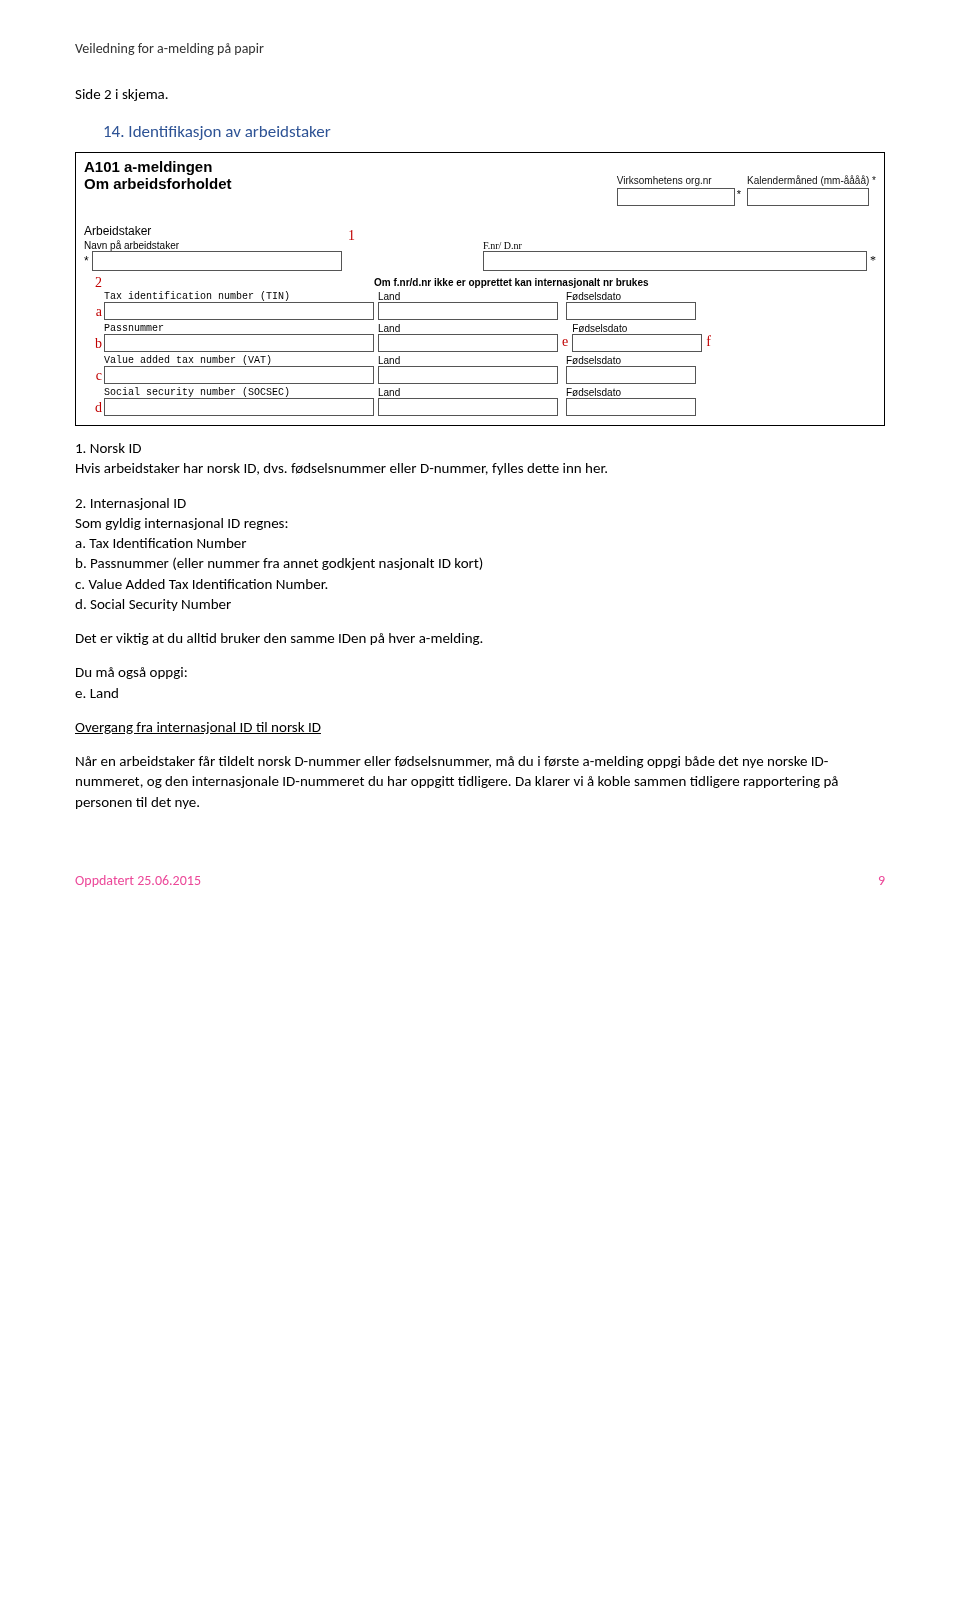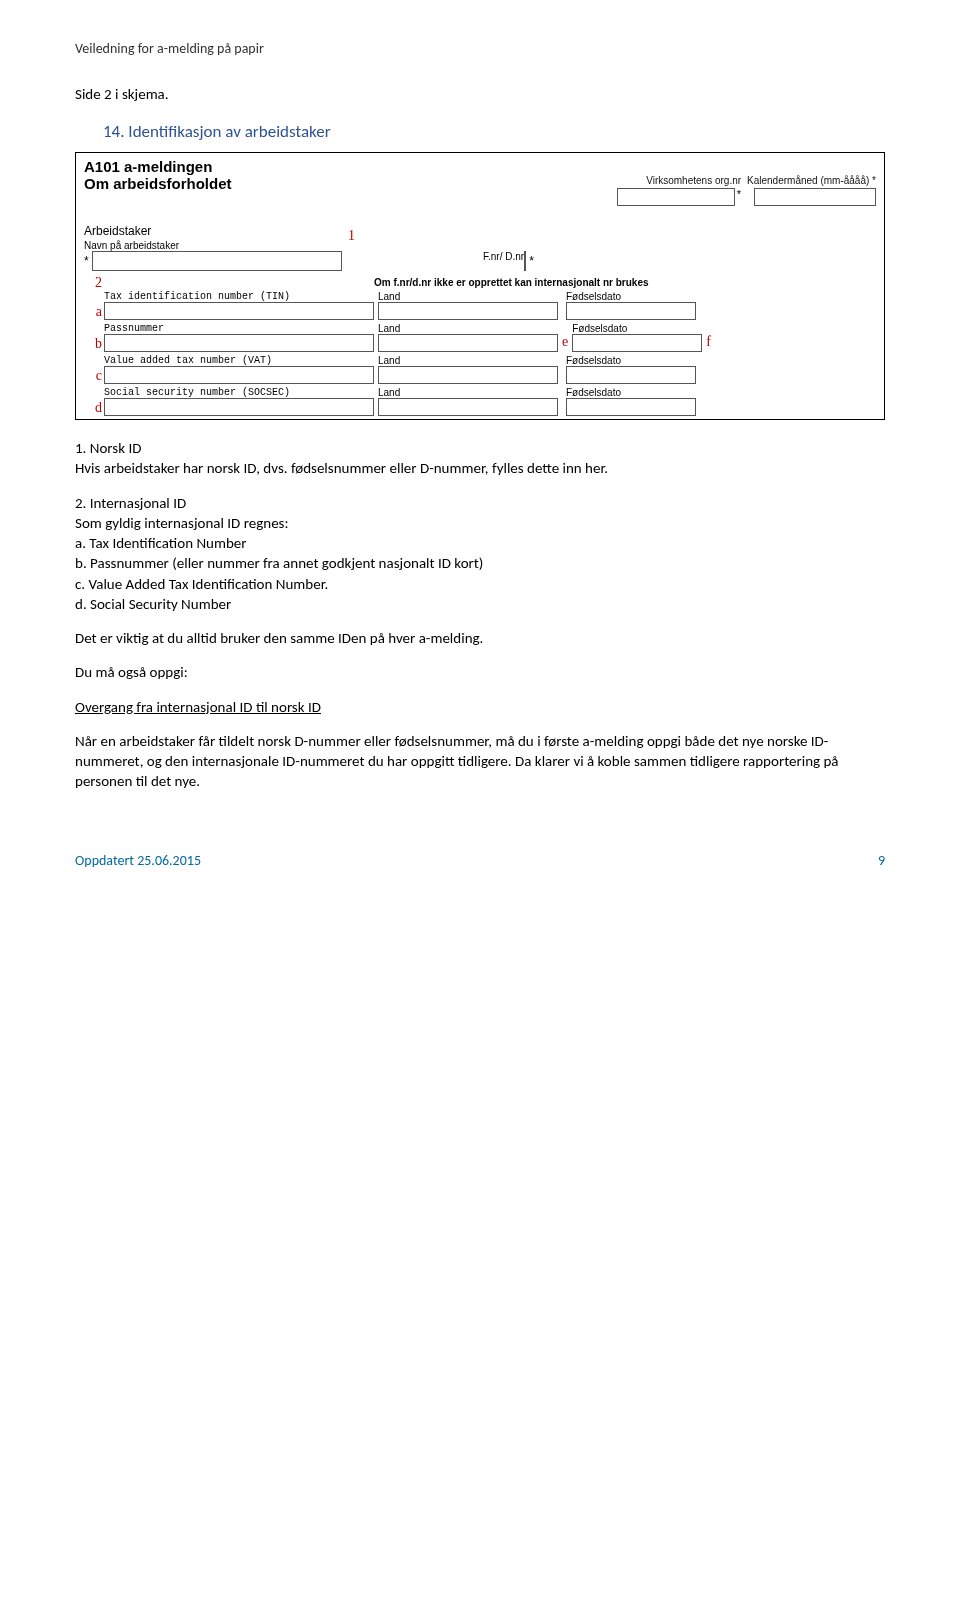--- a/index.html
+++ b/index.html
@@ -32,7 +32,8 @@
   .form-box {
     border: 1px solid #000;
     background: #fff;
-    margin-bottom: 18px;
+    margin-bottom: 12px;
+    padding-bottom: 6px;
     position: relative;
   }
   .form-title {

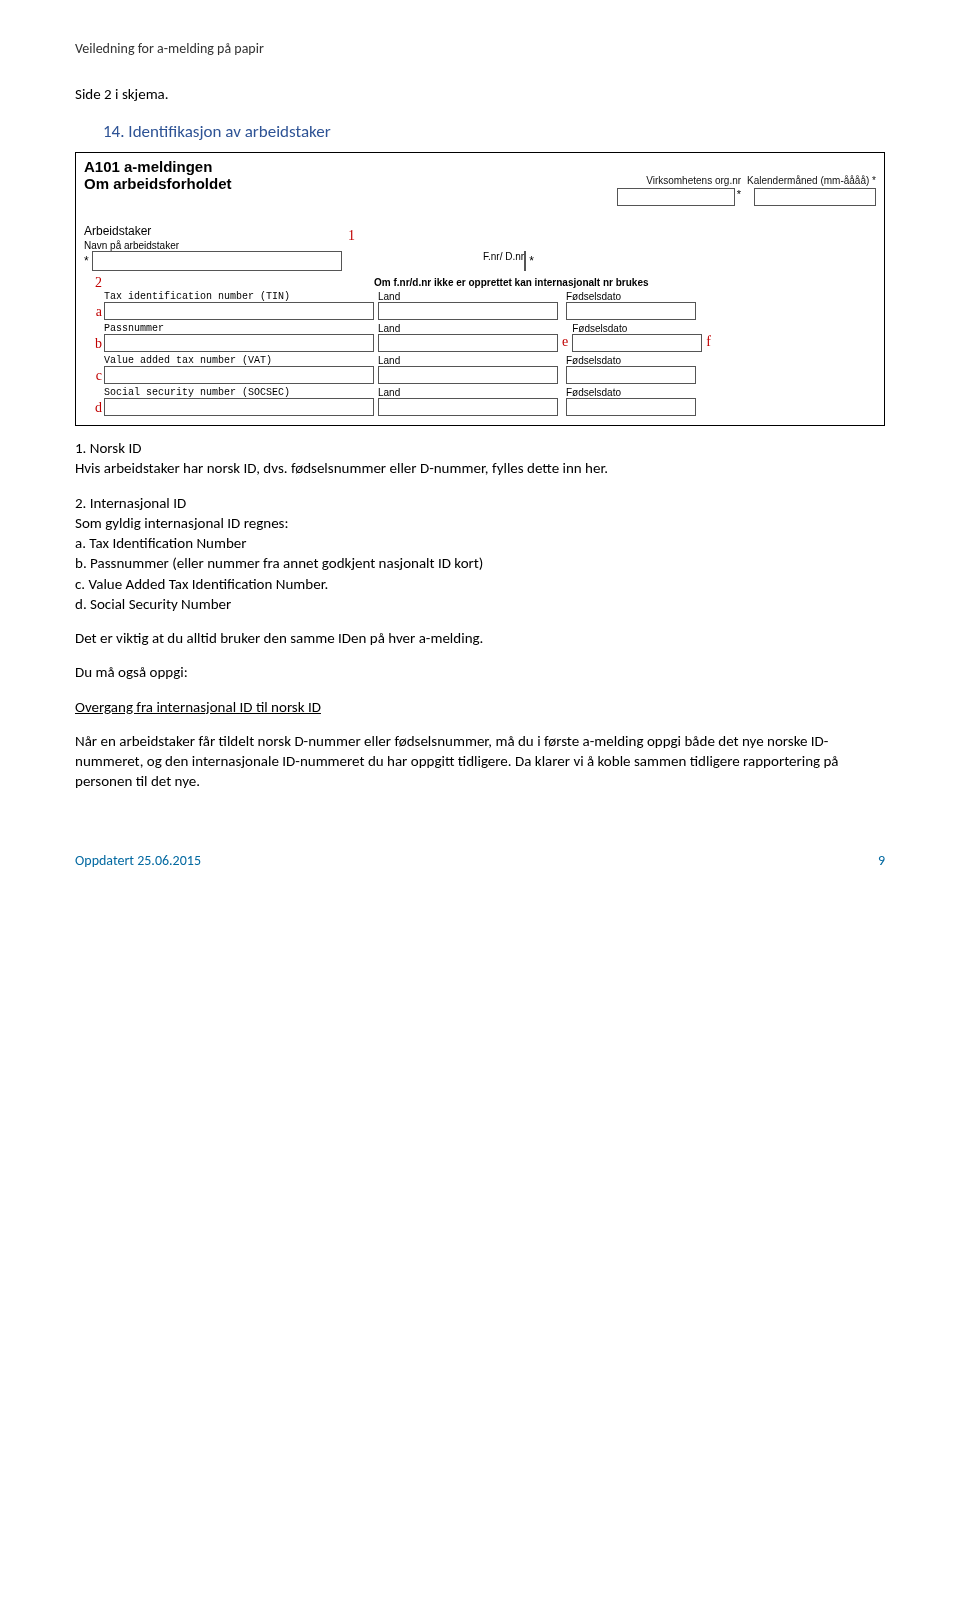--- a/index.html
+++ b/index.html
@@ -56,7 +56,7 @@
     gap: 6px;
     font-family: Arial, sans-serif;
   }
-  .field-stack { display: flex; flex-direction: column; align-items: flex-end; }
+  .field-stack { display: flex; flex-direction: column; }
   .fld-label {
     font-size: 10px;
     color: #111;

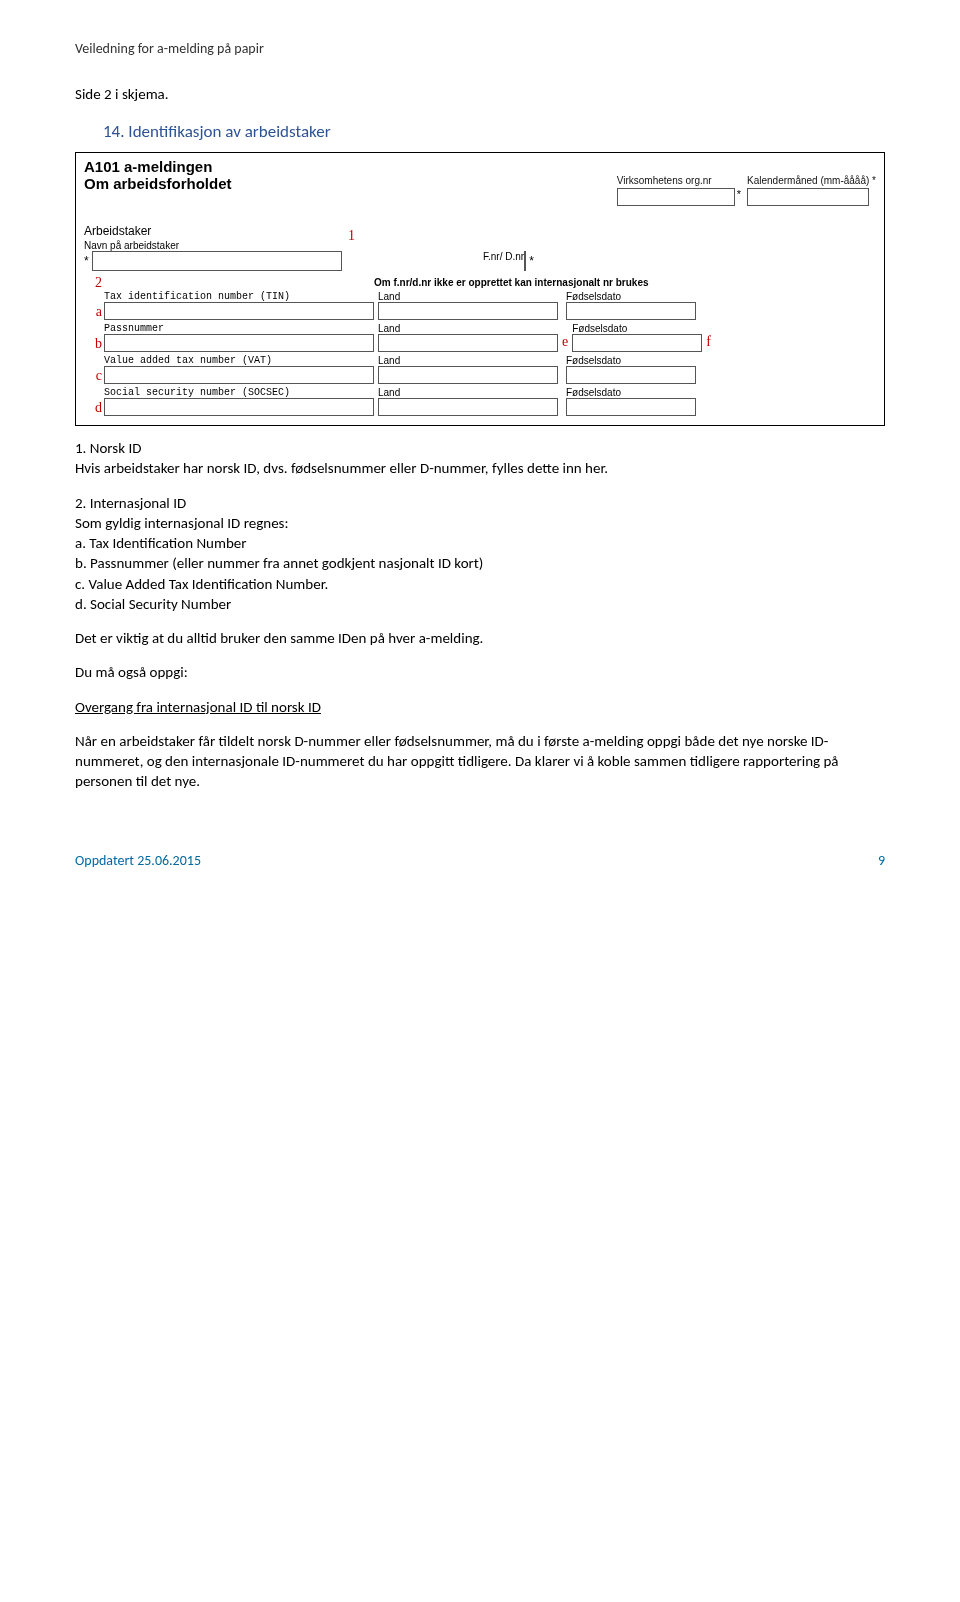--- a/index.html
+++ b/index.html
@@ -93,7 +93,7 @@
     background: #fff;
   }
   .star-left { font-size: 12px; margin-right: 3px; margin-bottom: 3px; }
-  .fnr-col { display: flex; flex-direction: row; margin-left: 6px; flex: 1; }
+  .fnr-col { display: flex; flex-direction: column; margin-left: 6px; flex: 1; font-family: Liberation Serif, serif; }
   .fnr-label { font-size: 10px; }
   .fnr-input { border: 1px solid #555; height: 20px; background: #fff; }
   .star-right { font-size: 12px; margin-left: 3px; margin-bottom: 3px; }

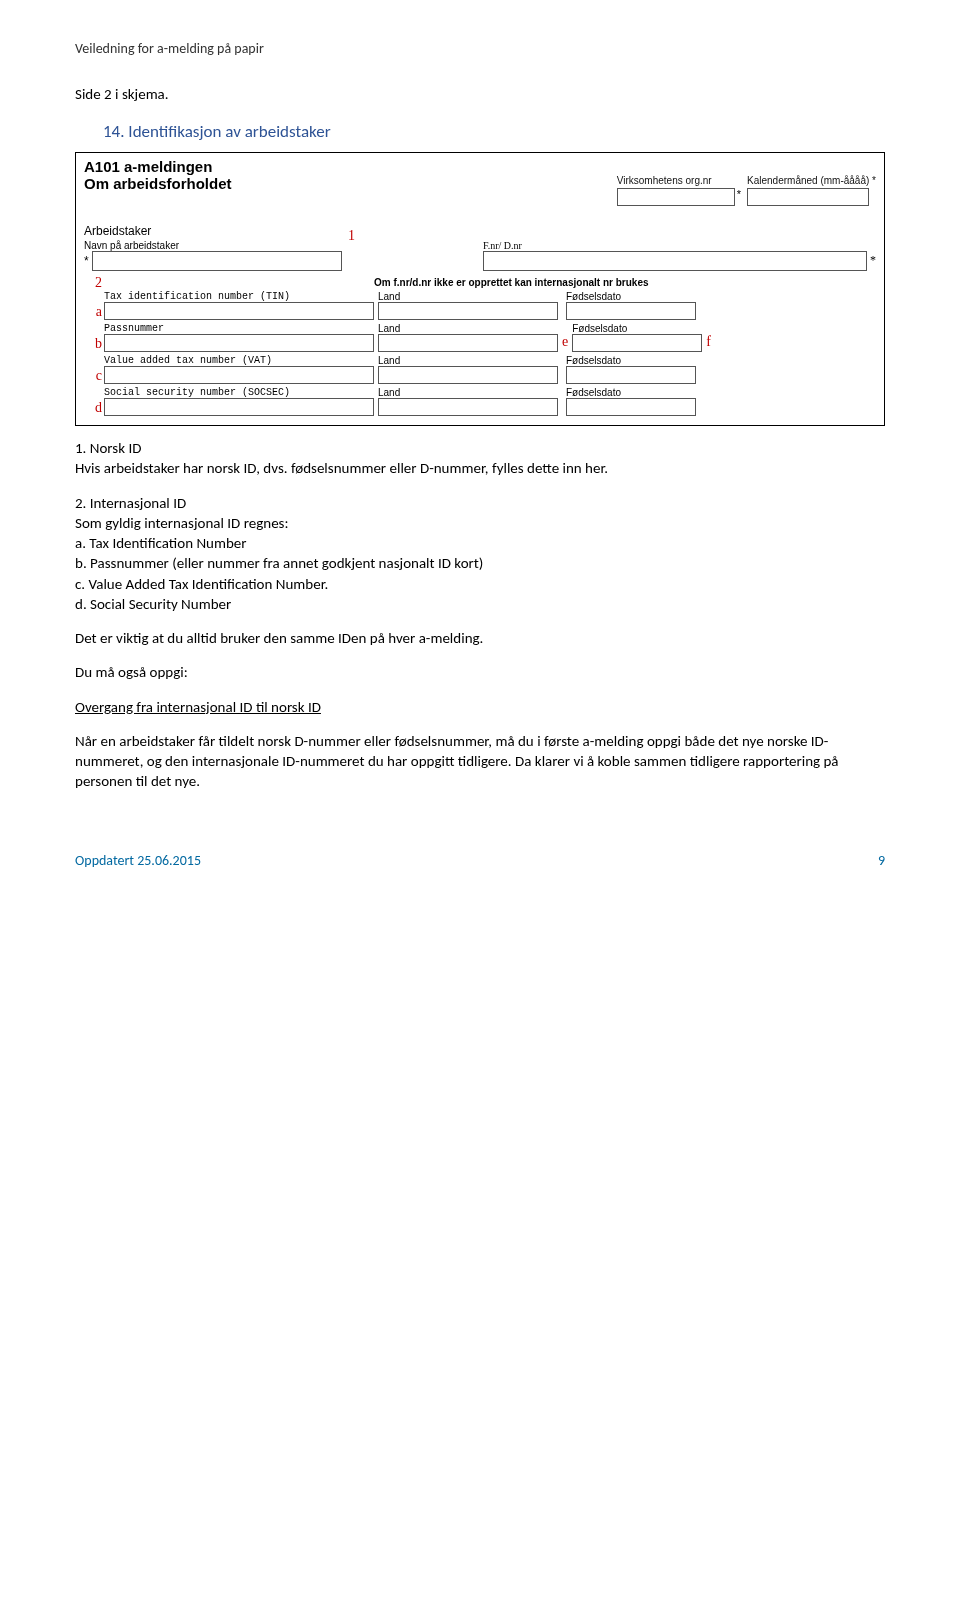--- a/index.html
+++ b/index.html
@@ -299,6 +299,7 @@
 
 
   <p class="tight">Du må også oppgi:</p>
+  <p class="tight">e. Land</p>
 
   <p class="subhead">Overgang fra internasjonal ID til norsk ID</p>
   <p>Når en arbeidstaker får tildelt norsk D-nummer eller fødselsnummer, må du i første a-melding oppgi både det nye norske ID-nummeret, og den internasjonale ID-nummeret du har oppgitt tidligere. Da klarer vi å koble sammen tidligere rapportering på personen til det nye.</p>

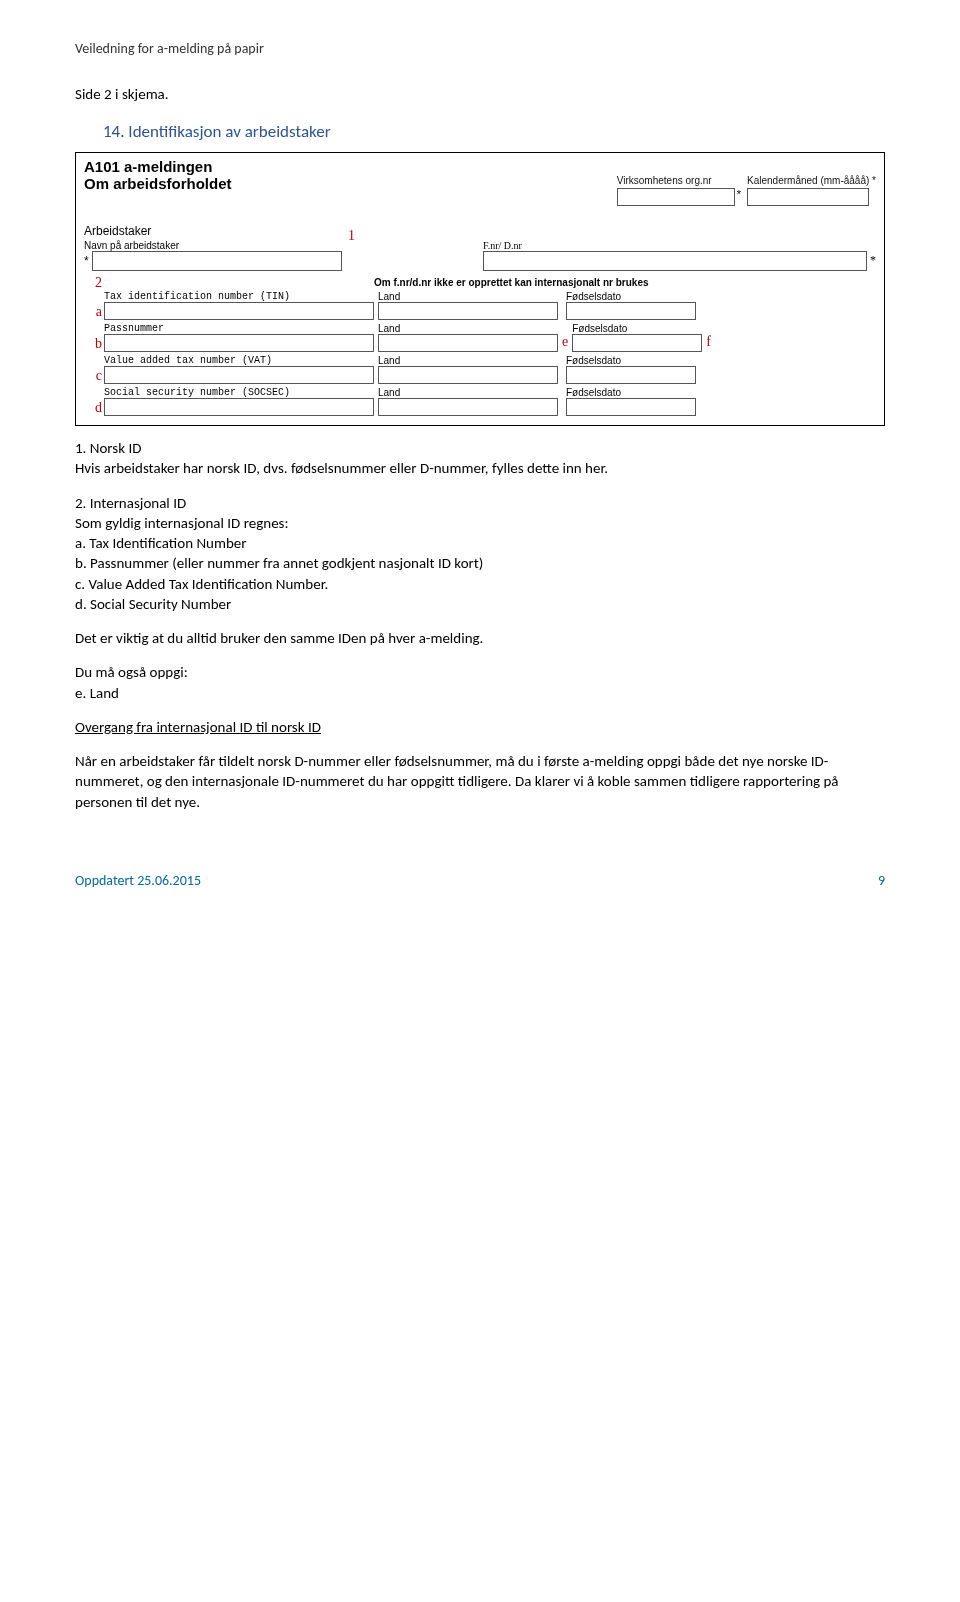--- a/index.html
+++ b/index.html
@@ -152,7 +152,7 @@
     justify-content: space-between;
     margin-top: 60px;
     font-size: 14px;
-    color: #0369a1;
+    color: #ec4899;
   }
 </style>
 </head>

